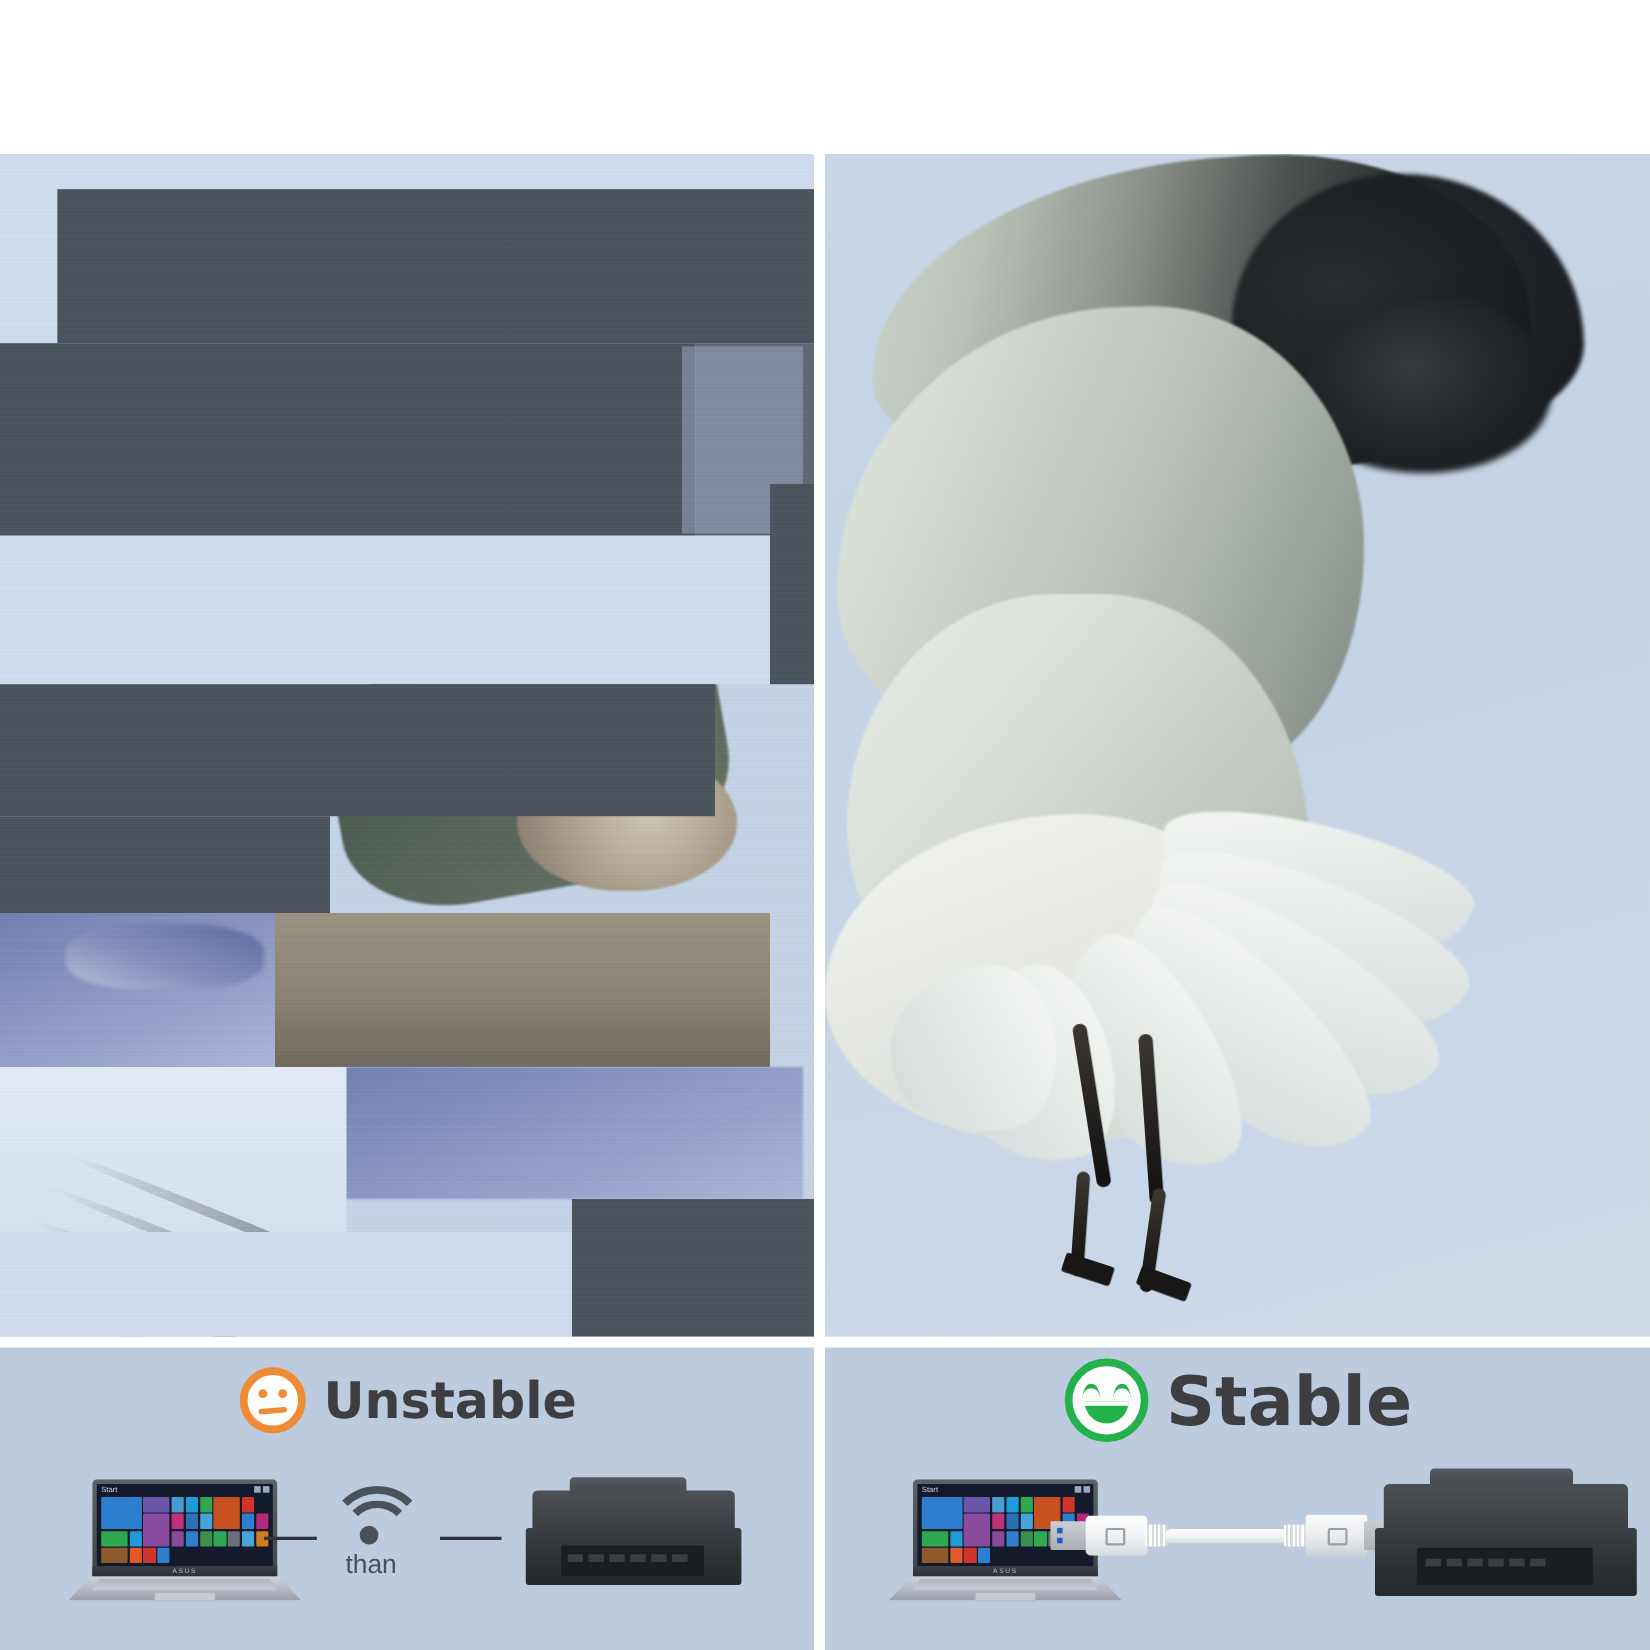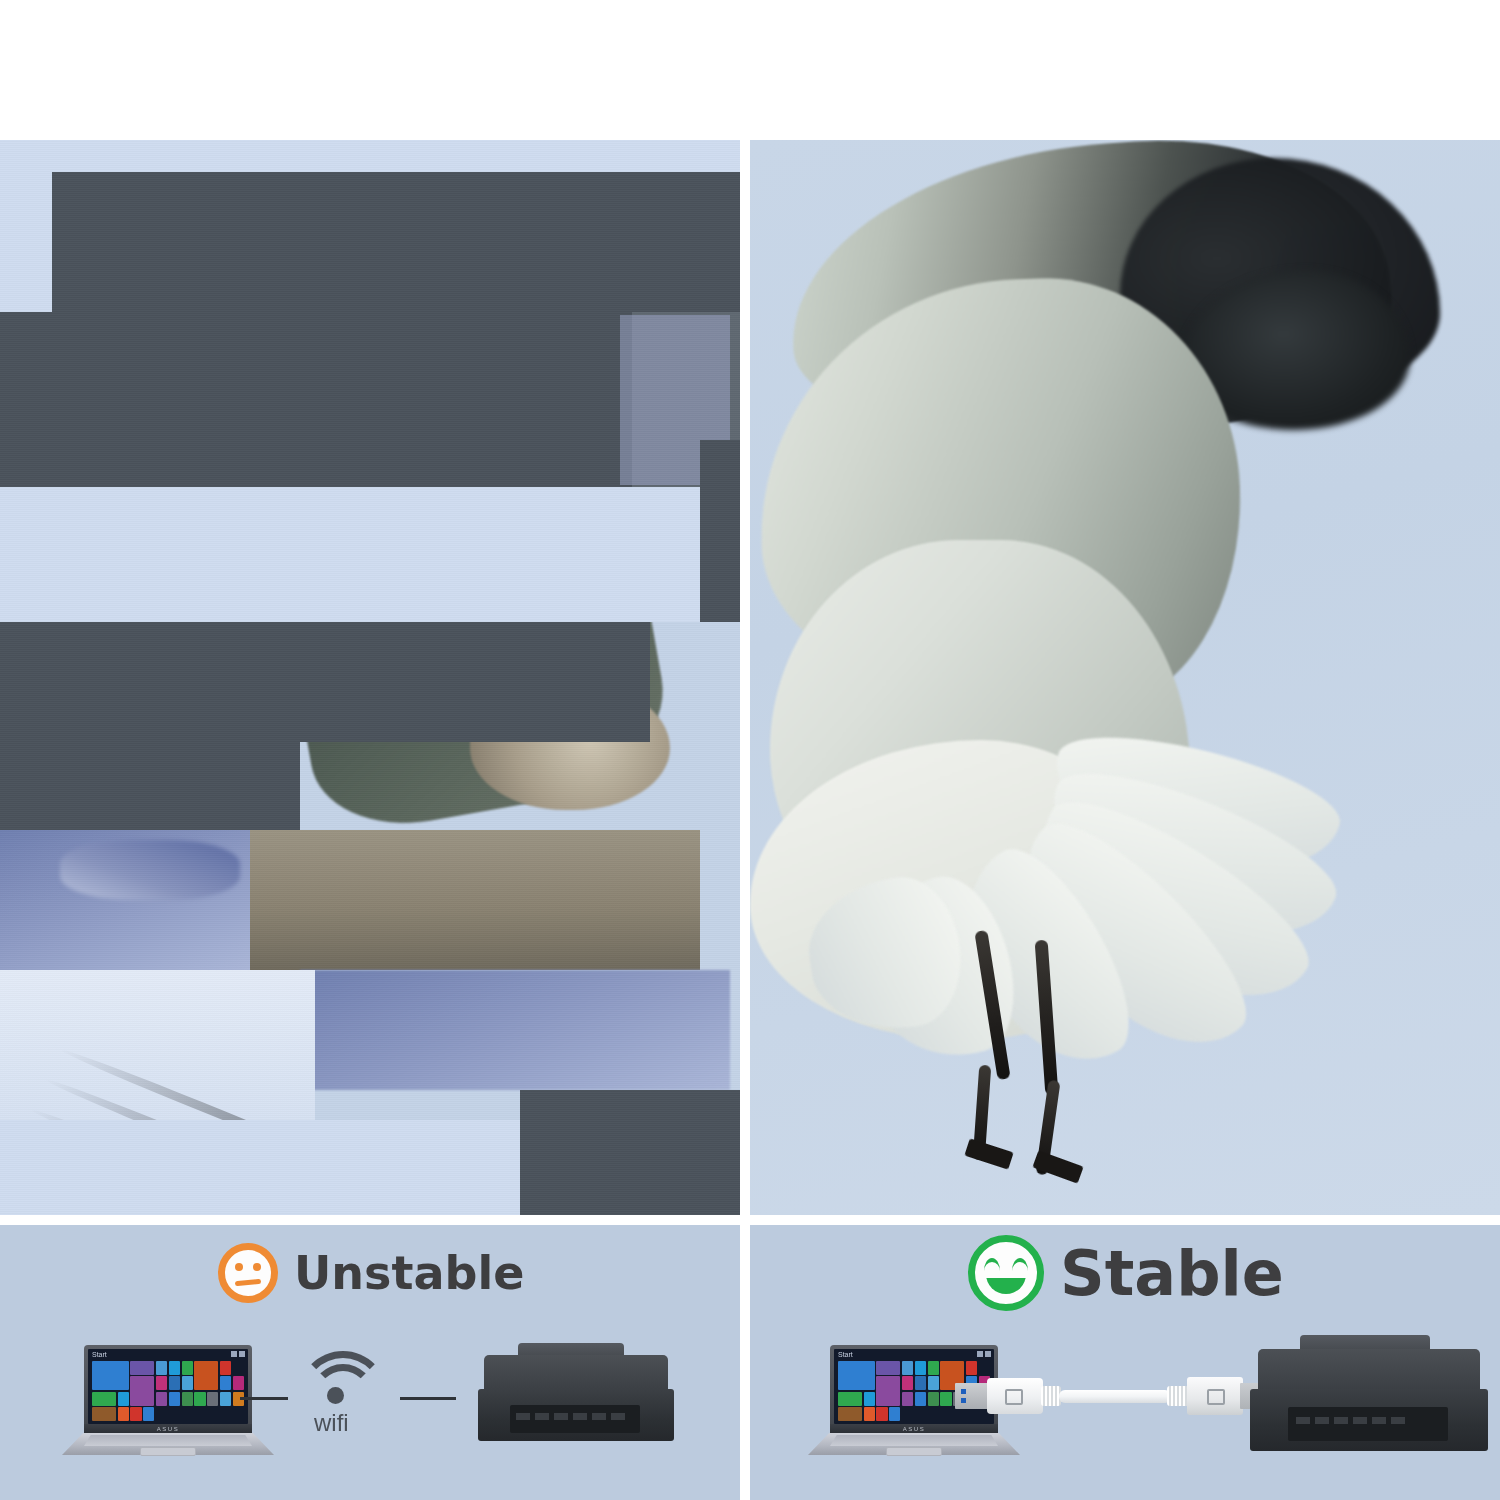--- a/index.html
+++ b/index.html
@@ -267,7 +267,7 @@
       <div class="arc" style="left:10px;top:6px;width:76px;height:76px;"></div>
       <div class="arc" style="left:23px;top:19px;width:50px;height:50px;"></div>
       <div class="wifidot" style="left:39px;top:42px;"></div>
-      <div class="wifitxt" style="left:26px;top:64px;">wifi</div>
+      <div class="wifitxt" style="left:26px;top:64px;">than</div>
     </div>
     <div class="dash" style="left:400px;top:172px;width:56px;"></div>
 

